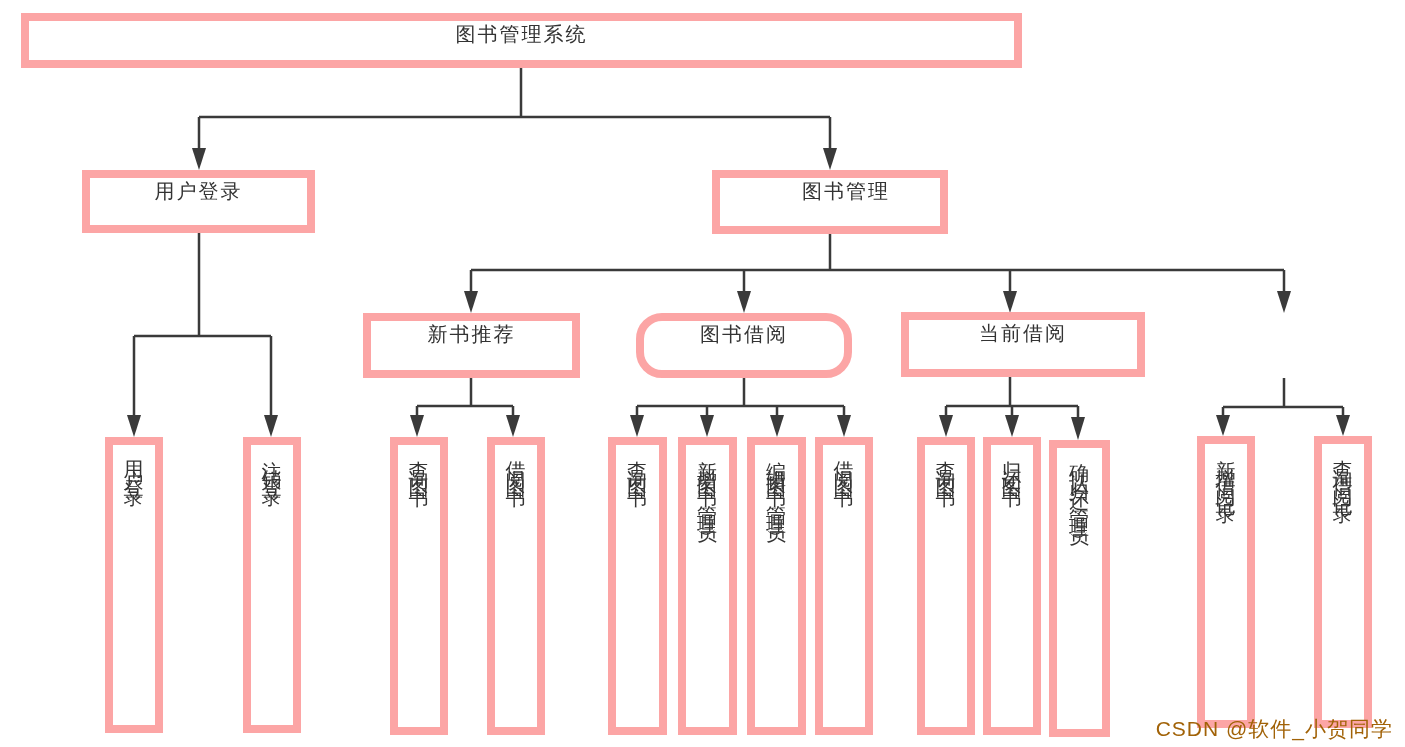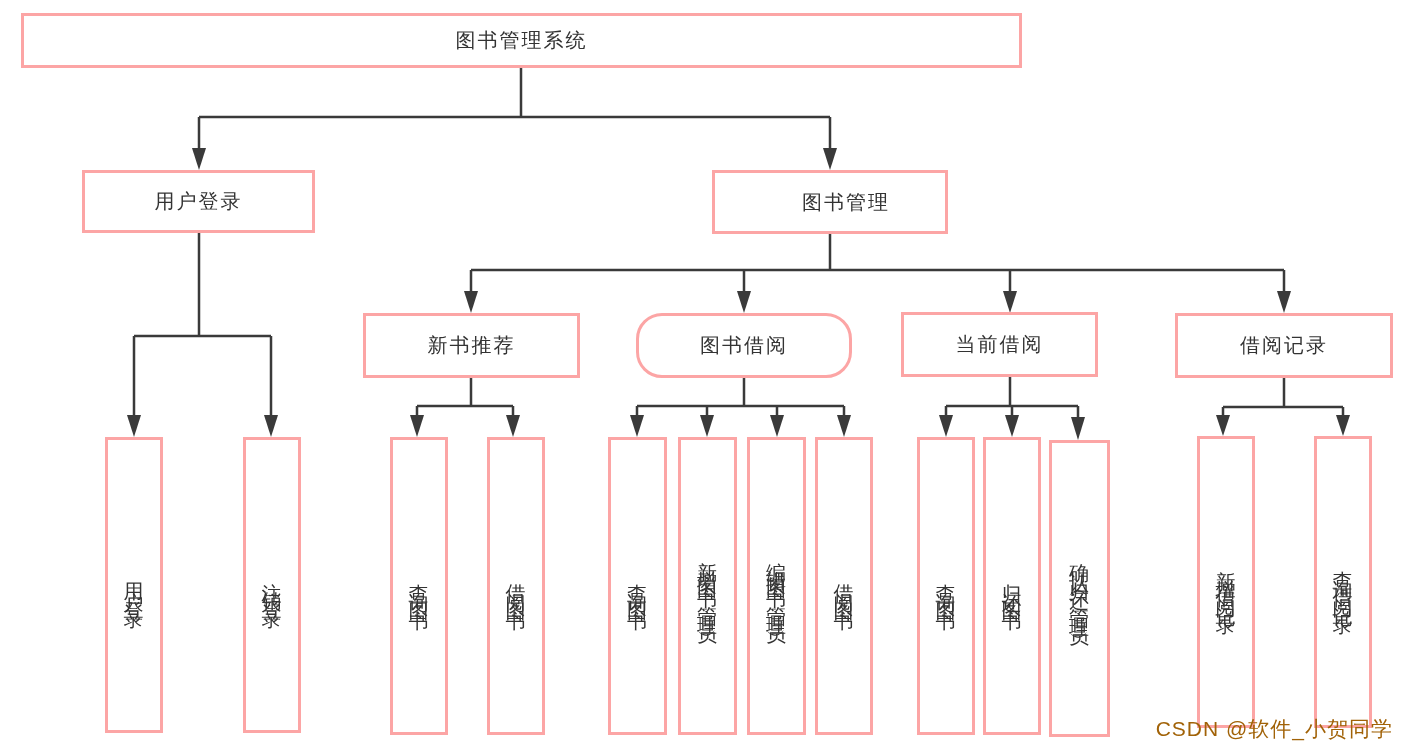--- a/index.html
+++ b/index.html
@@ -9,8 +9,8 @@
   }
   #connectors{position:absolute;left:0;top:0;width:1405px;height:747px;}
   .box{
-    position:absolute;box-sizing:border-box;border:3px solid #fca5a5;background:#ffffff;
-    display:flex;align-items:center;justify-content:center;
+    position:absolute;box-sizing:border-box;border:8px solid #fca5a5;background:#ffffff;
+    display:flex;justify-content:center;
   }
   .box .label{font-size:20px;letter-spacing:2px;color:#333333;white-space:nowrap;}
   .vbox .label{

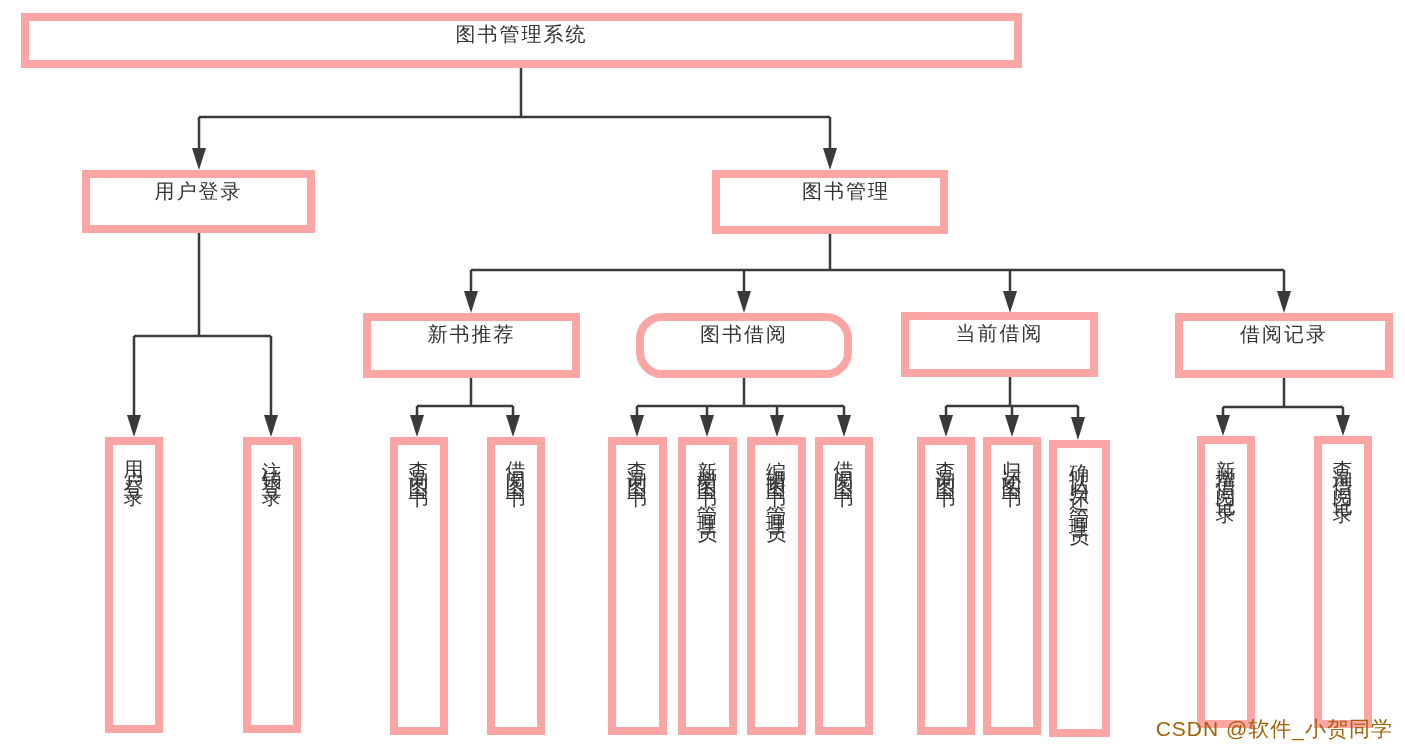--- a/index.html
+++ b/index.html
@@ -84,7 +84,7 @@
   <div class="box h" style="left:636px;top:313px;width:216px;height:65px;border-radius:26px;">
     <span class="label">图书借阅</span>
   </div>
-  <div class="box h" style="left:901px;top:312px;width:197px;height:65px;">
+  <div class="box h" style="left:901px;top:312px;width:244px;height:65px;">
     <span class="label">当前借阅</span>
   </div>
   <div class="box h" style="left:1175px;top:313px;width:218px;height:65px;">

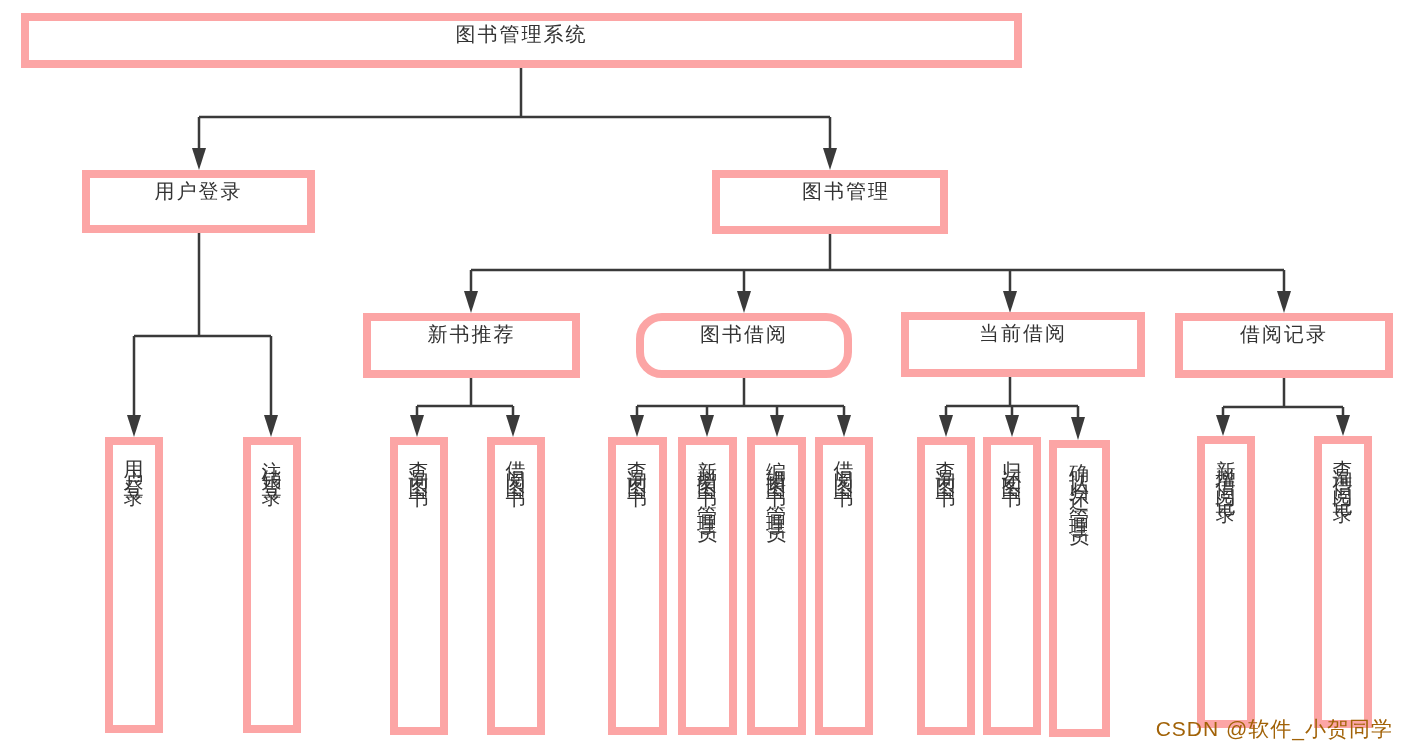--- a/index.html
+++ b/index.html
@@ -87,9 +87,6 @@
   <div class="box h" style="left:901px;top:312px;width:244px;height:65px;">
     <span class="label">当前借阅</span>
   </div>
-  <div class="box h" style="left:1175px;top:313px;width:218px;height:65px;">
-    <span class="label">借阅记录</span>
-  </div>
 
   <div class="box vbox" style="left:105px;top:437px;width:58px;height:296px;">
     <span class="label">用户登录</span>

